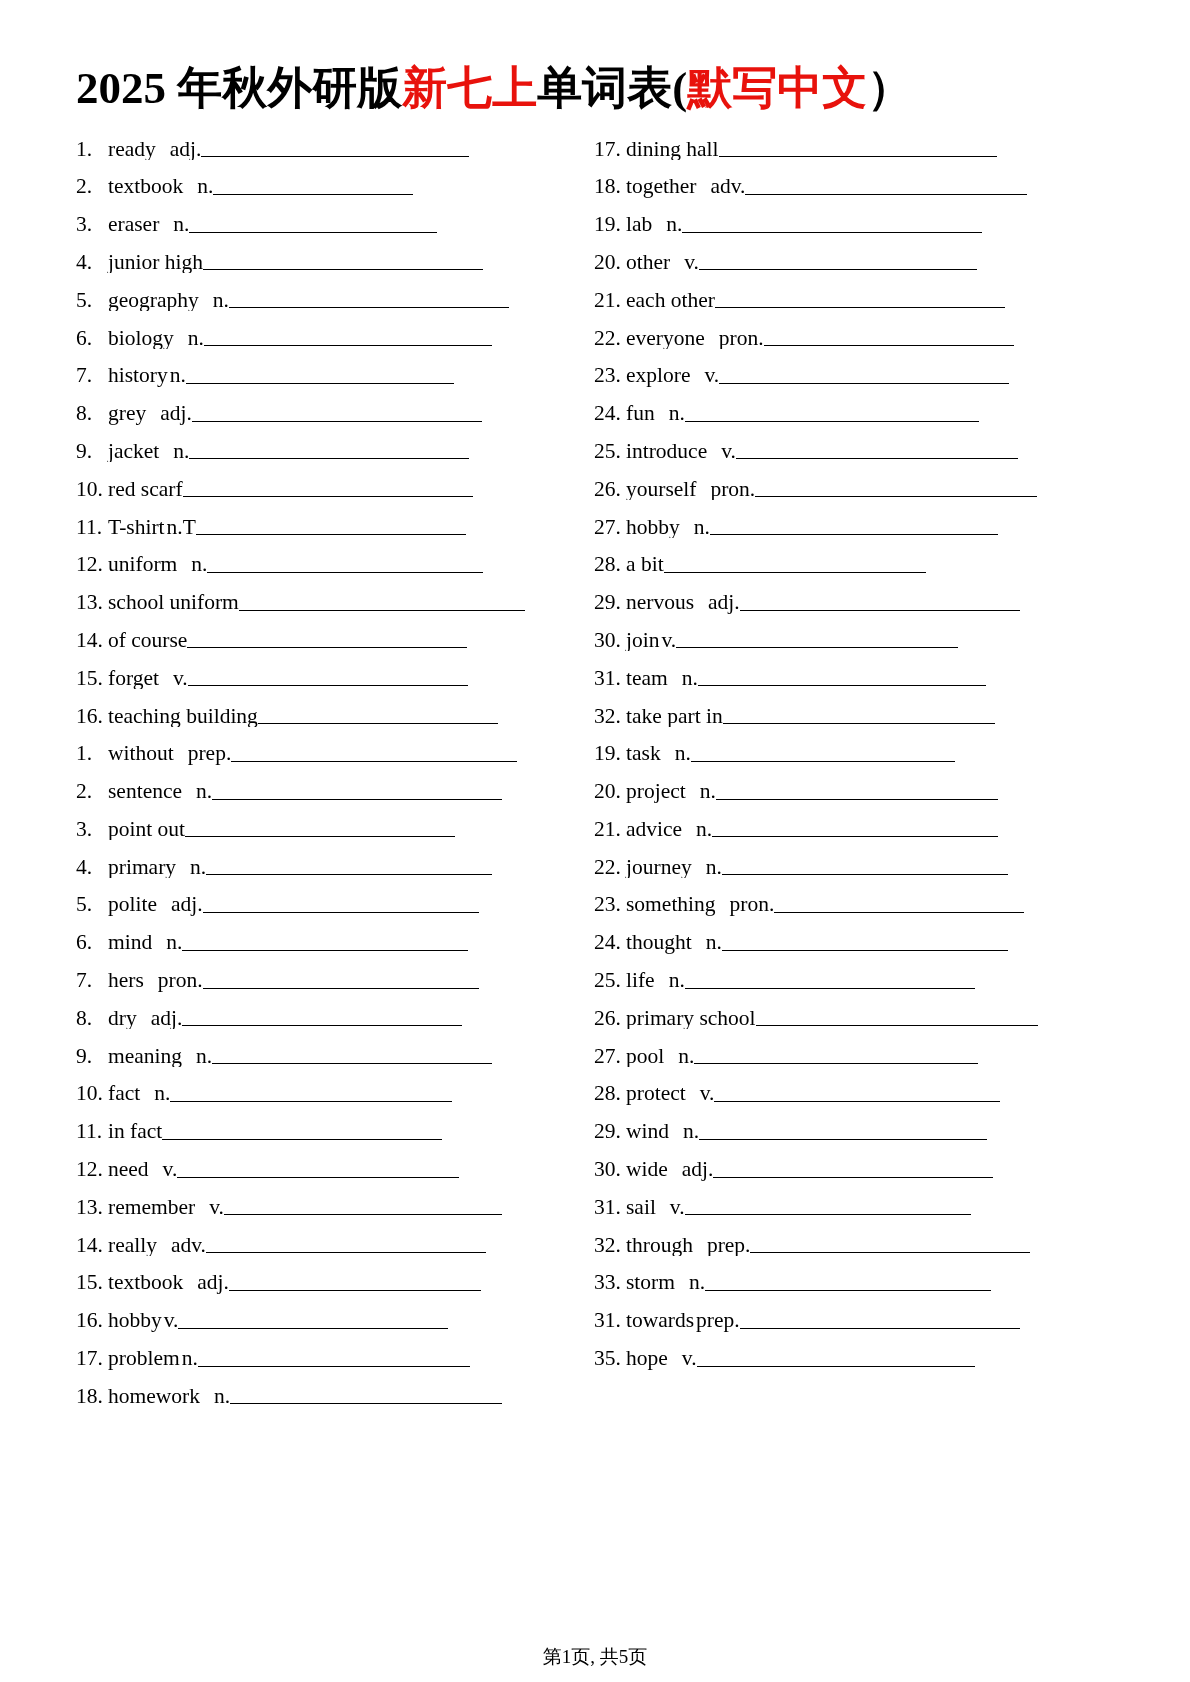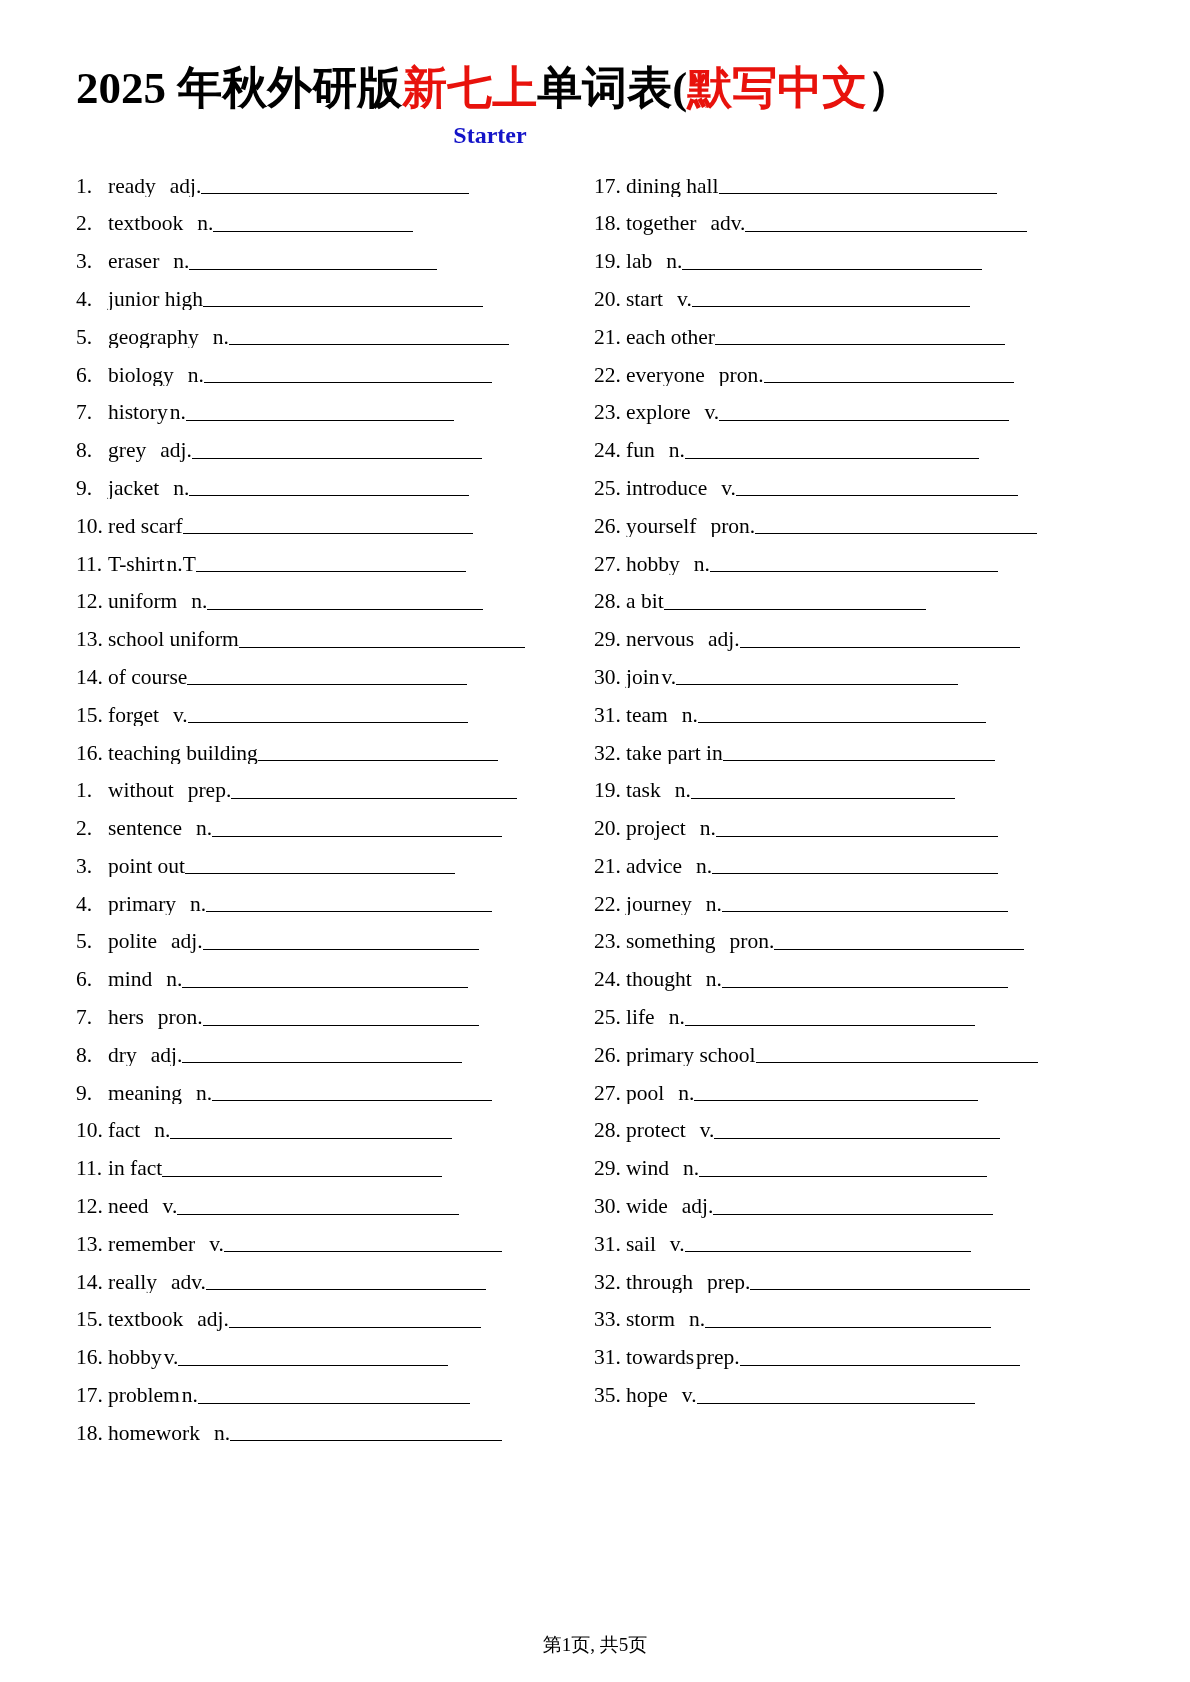--- a/index.html
+++ b/index.html
@@ -100,7 +100,6 @@
   </div>
 
   <div id="sections-root">
-      <div class="section-head">Starter</div>
       <div class="columns">
         <div class="col">
           <div class="entry">

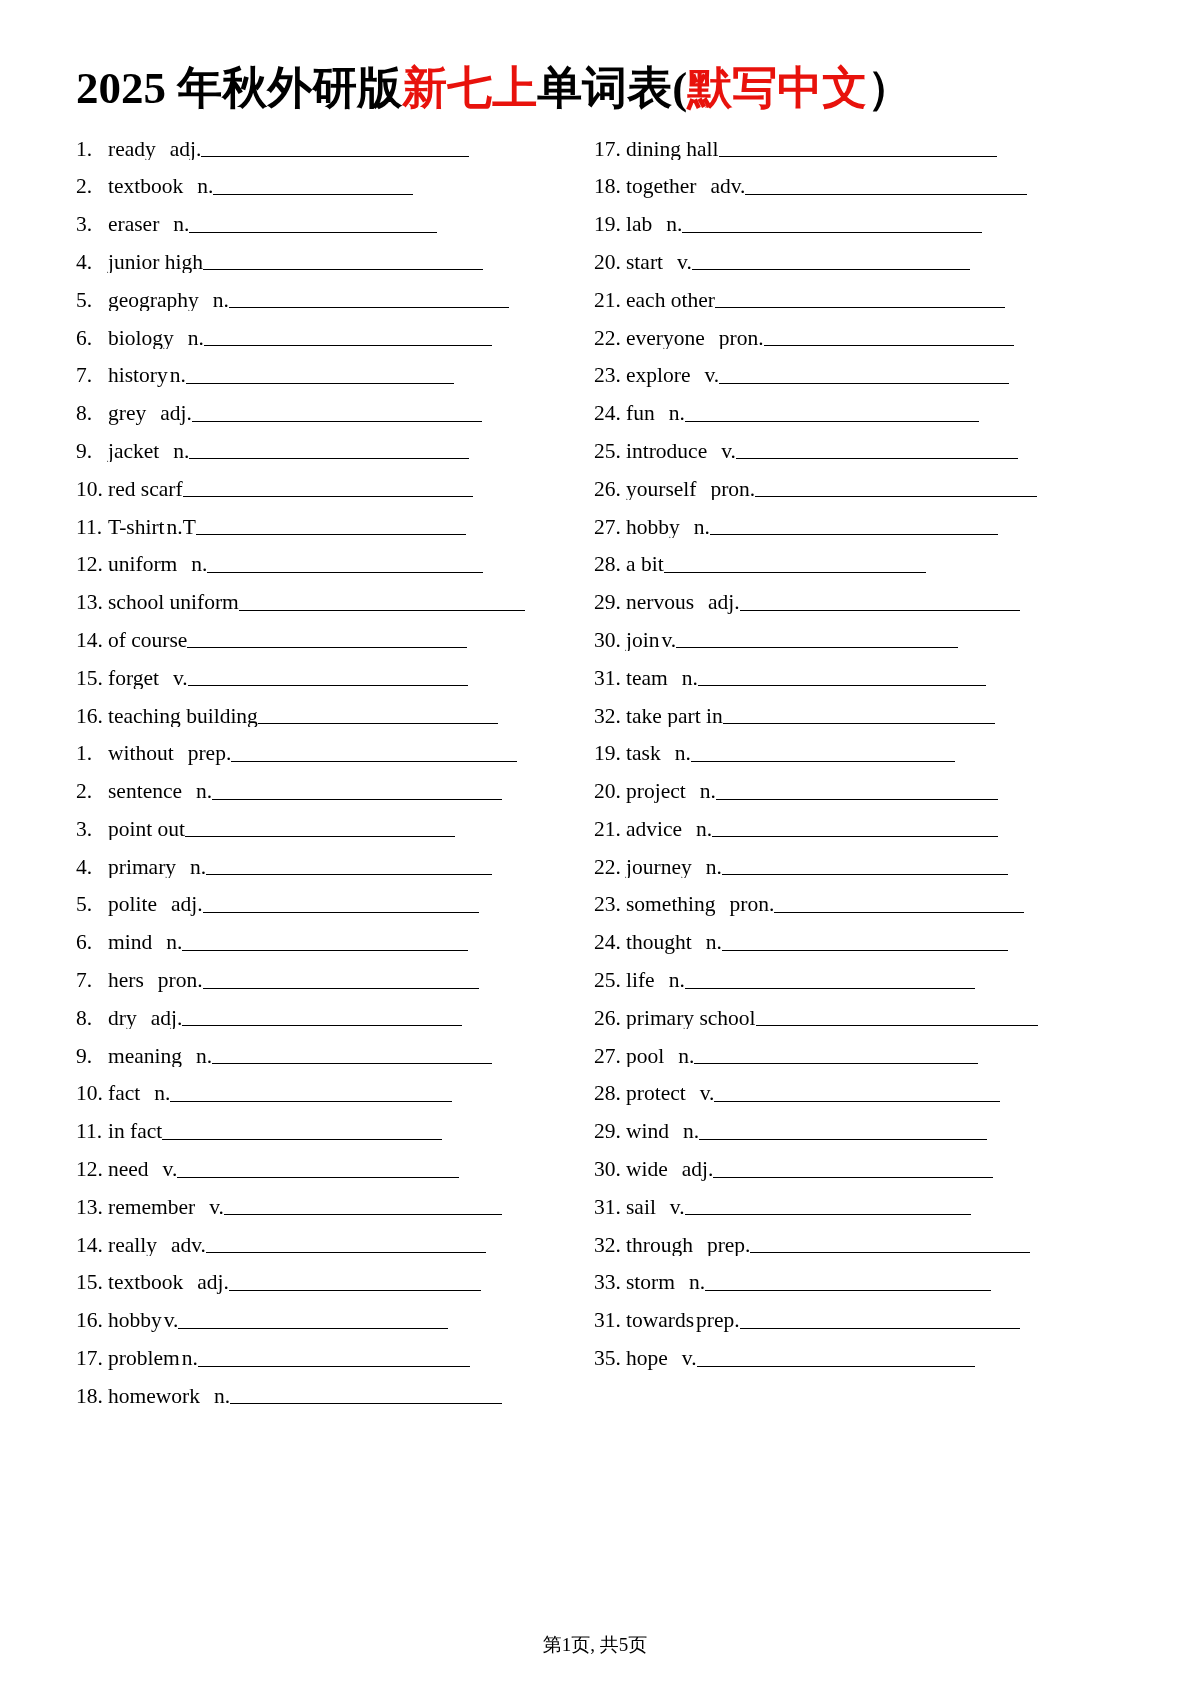--- a/index.html
+++ b/index.html
@@ -214,7 +214,7 @@
           </div>
           <div class="entry">
             <span class="num">20.</span>
-            <span class="word">start</span>
+            <span class="word">other</span>
             <span class="pos">v.</span>
             <span class="rule" style="width: 278px;"></span>
           </div>

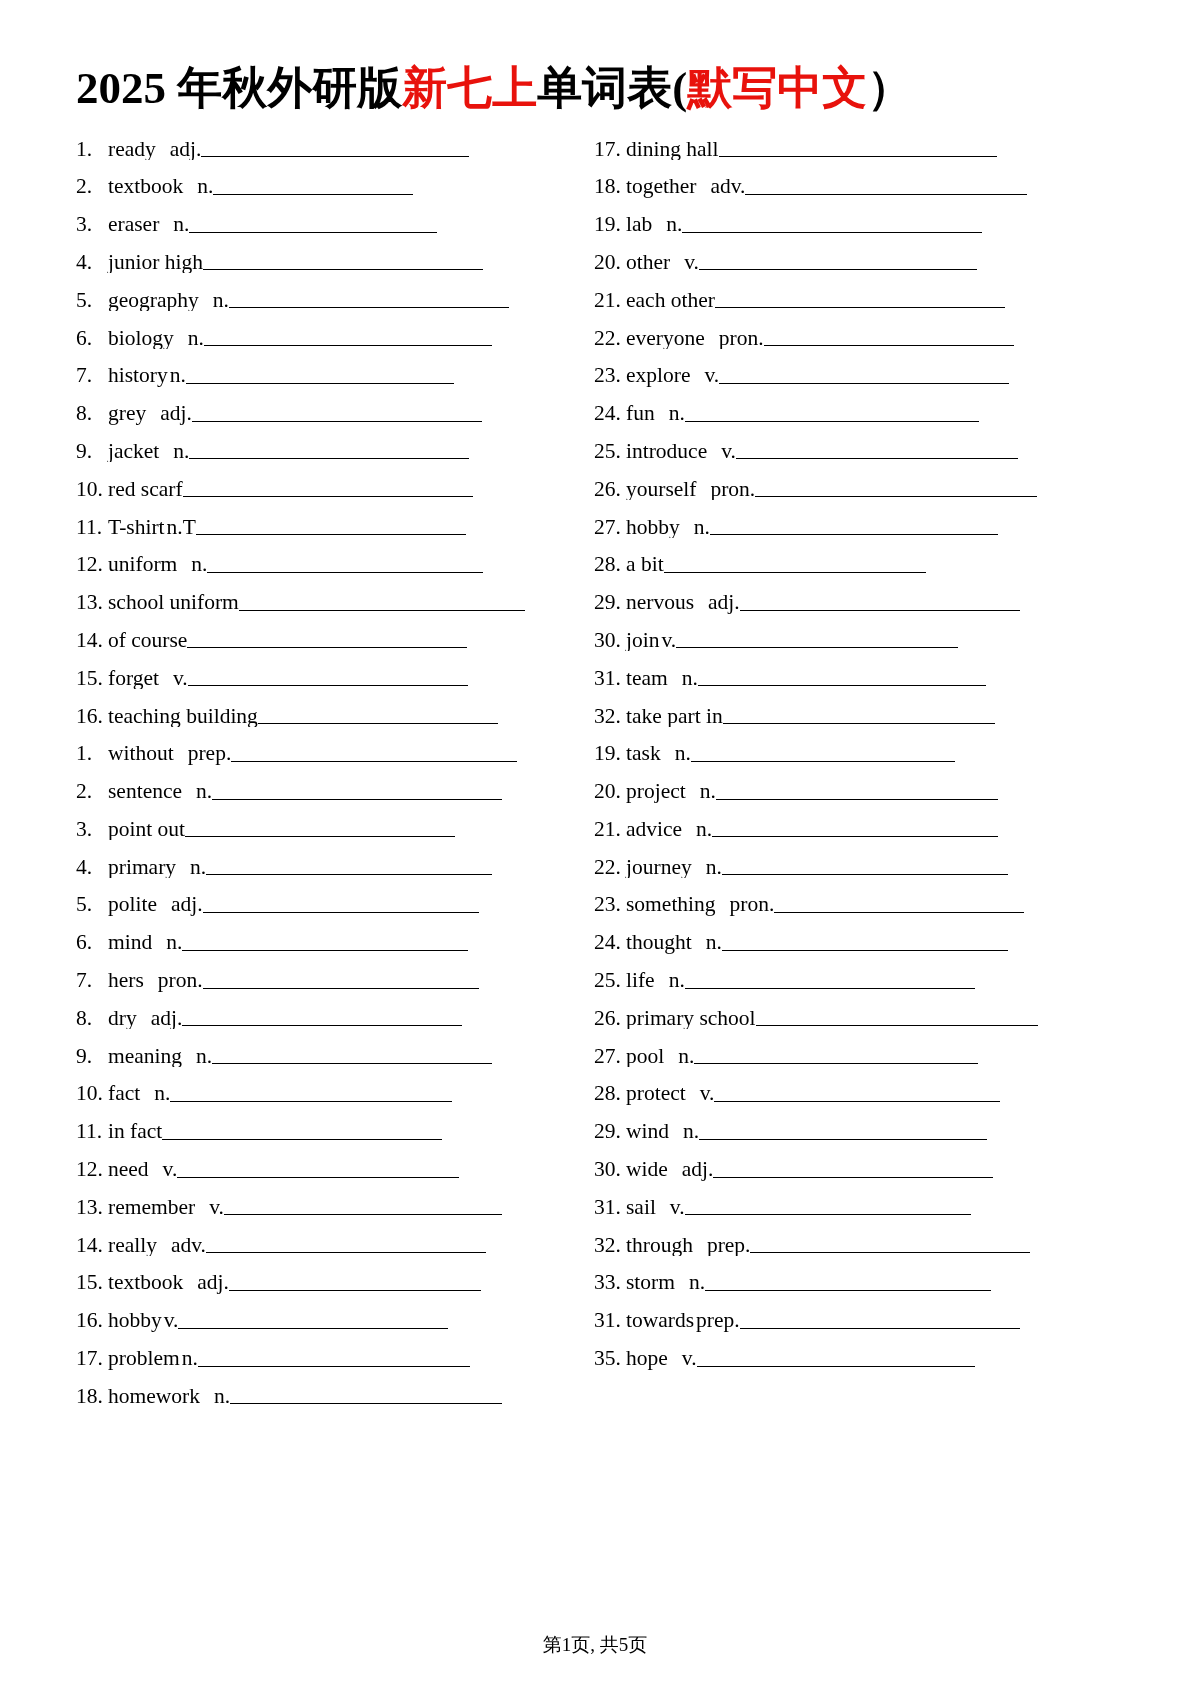--- a/index.html
+++ b/index.html
@@ -82,7 +82,7 @@
   }
   .footer {
     position: absolute;
-    bottom: 24px;
+    bottom: 12px;
     left: 0;
     width: 1190px;
     text-align: center;

